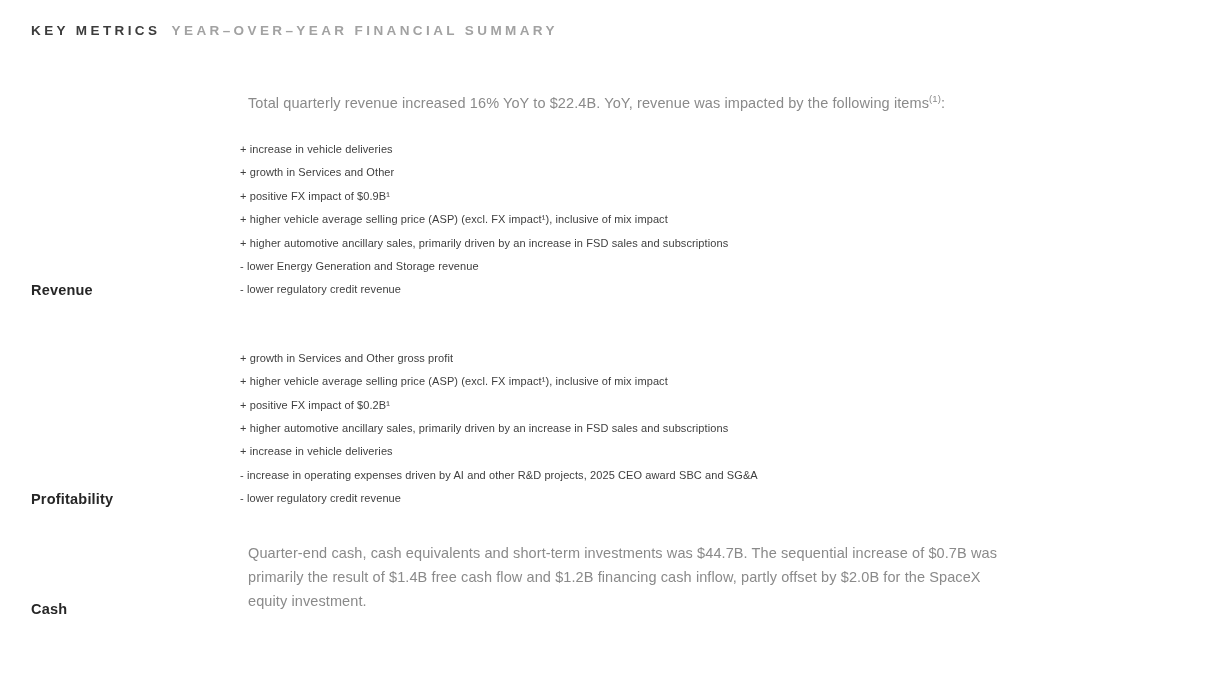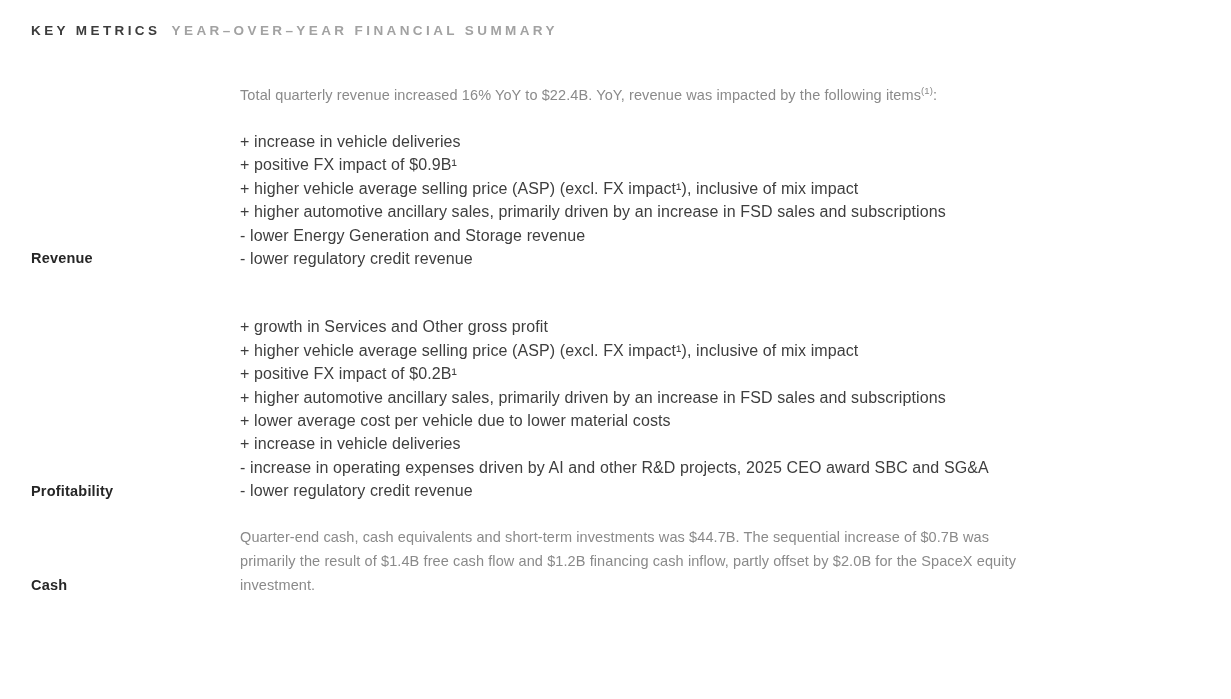--- a/index.html
+++ b/index.html
@@ -38,7 +38,7 @@
   }
   .content { width: 955px; }
   .intro {
-    margin: 0;
+    margin: 8px;
     font-size: 14.5px;
     line-height: 24px;
     color: var(--intro, #8a8a8a);

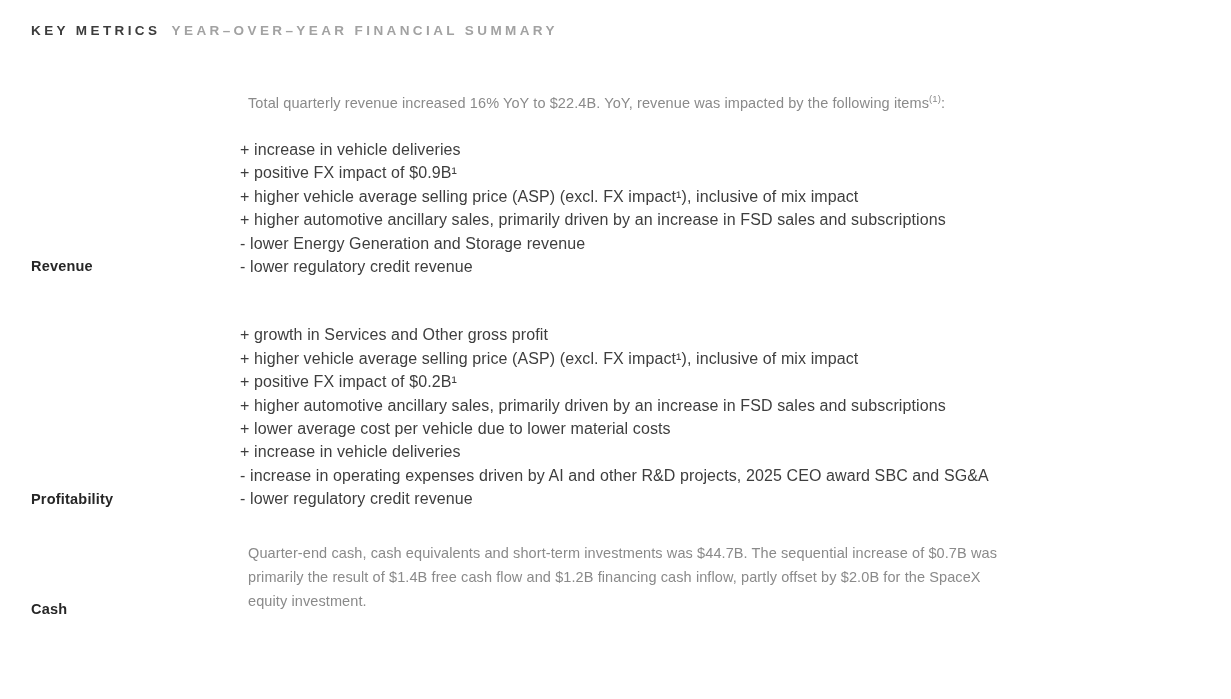--- a/index.html
+++ b/index.html
@@ -53,7 +53,7 @@
     list-style: none;
     margin: 23px 0 0 0;
     padding: 0;
-    font-size: 16px;
+    font-size: 11px;
     line-height: 23.4px;
     color: var(--item, #3e3e3e);
     letter-spacing: 0.1px;

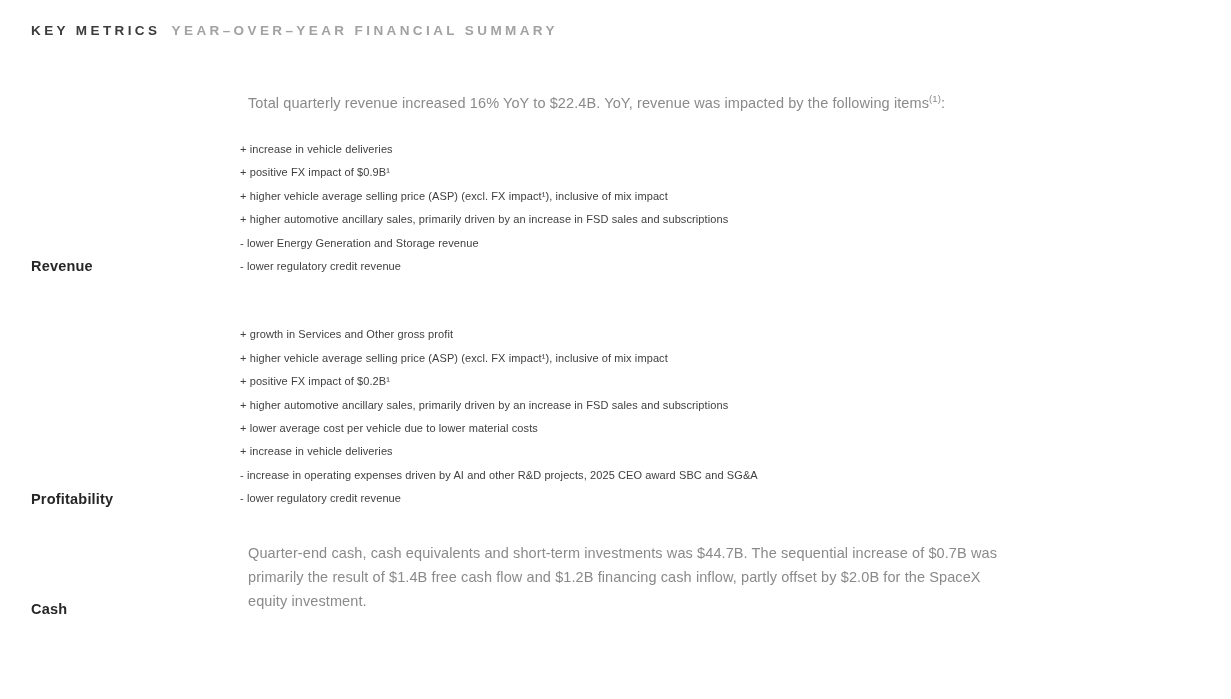--- a/index.html
+++ b/index.html
@@ -75,6 +75,7 @@
       <p class="intro"><span>Total quarterly revenue increased 16% YoY to $22.4B. YoY, revenue was impacted by the following items</span><sup>(1)</sup><span>:</span></p>
       <ul class="items">
         <li>+ increase in vehicle deliveries</li>
+        <li>+ growth in Services and Other</li>
         <li>+ positive FX impact of $0.9B¹</li>
         <li>+ higher vehicle average selling price (ASP) (excl. FX impact¹), inclusive of mix impact</li>
         <li>+ higher automotive ancillary sales, primarily driven by an increase in FSD sales and subscriptions</li>

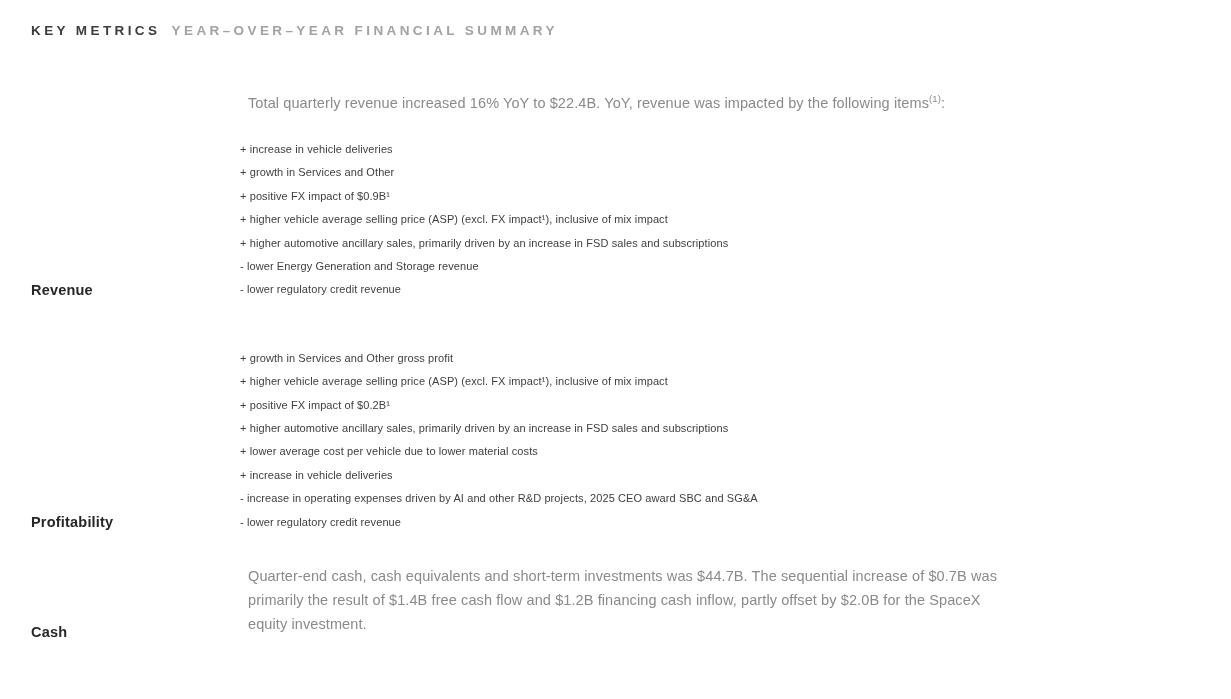--- a/index.html
+++ b/index.html
@@ -93,7 +93,6 @@
         <li>+ higher vehicle average selling price (ASP) (excl. FX impact¹), inclusive of mix impact</li>
         <li>+ positive FX impact of $0.2B¹</li>
         <li>+ higher automotive ancillary sales, primarily driven by an increase in FSD sales and subscriptions</li>
-        <li>+ lower average cost per vehicle due to lower material costs</li>
         <li>+ increase in vehicle deliveries</li>
         <li>- increase in operating expenses driven by AI and other R&amp;D projects, 2025 CEO award SBC and SG&amp;A</li>
         <li>- lower regulatory credit revenue</li>

